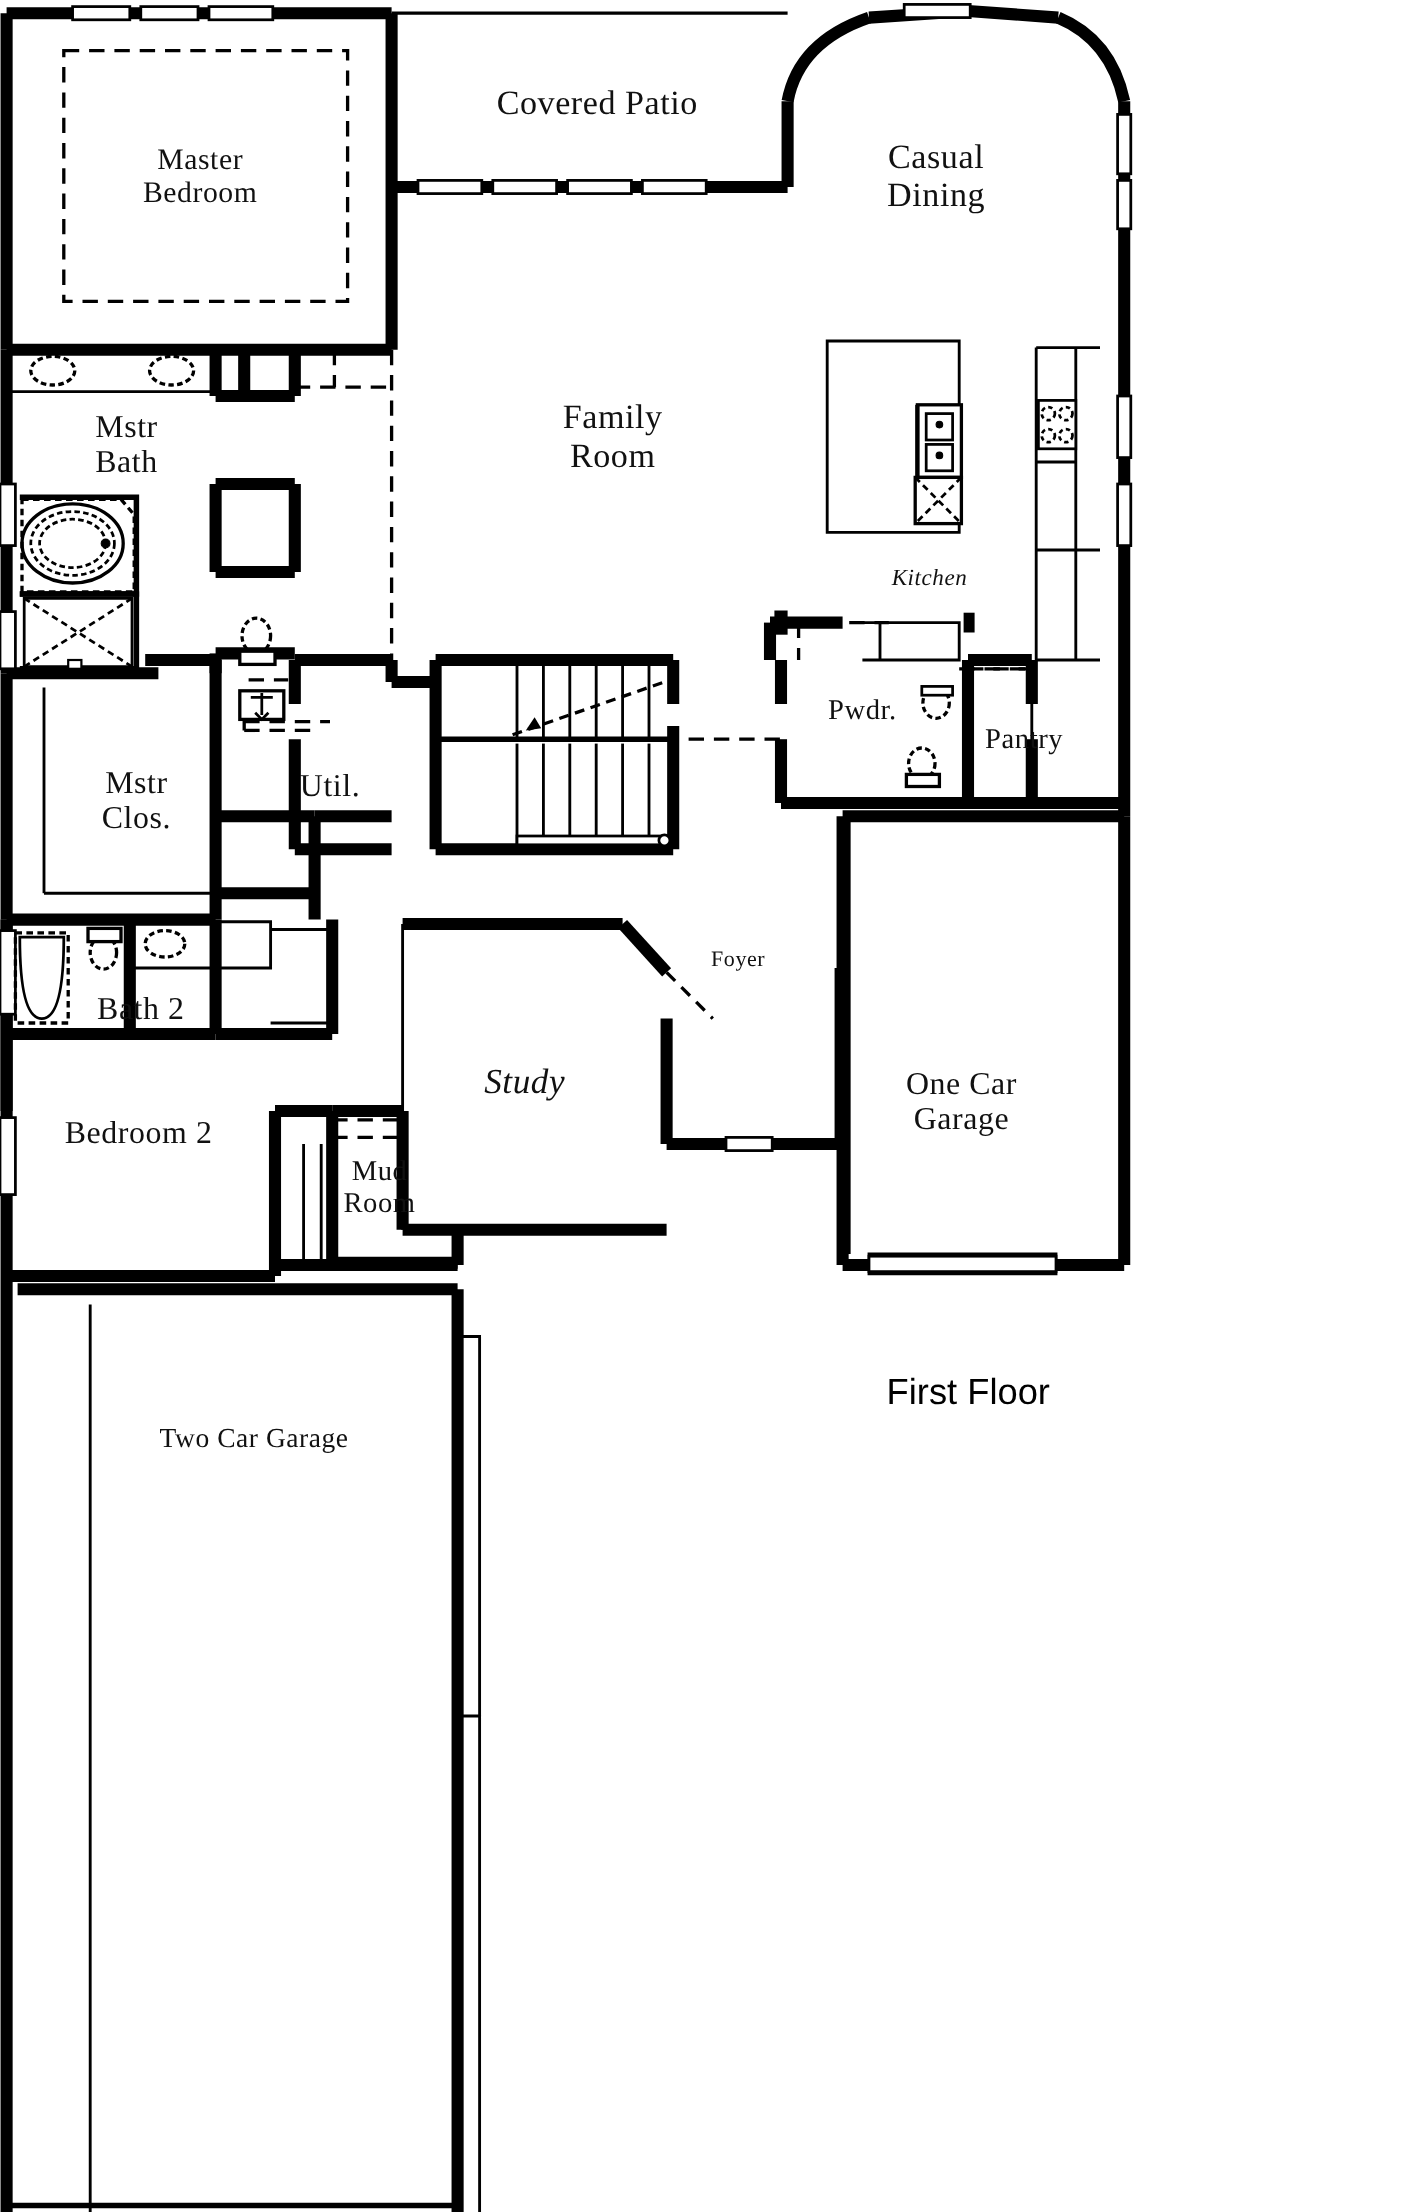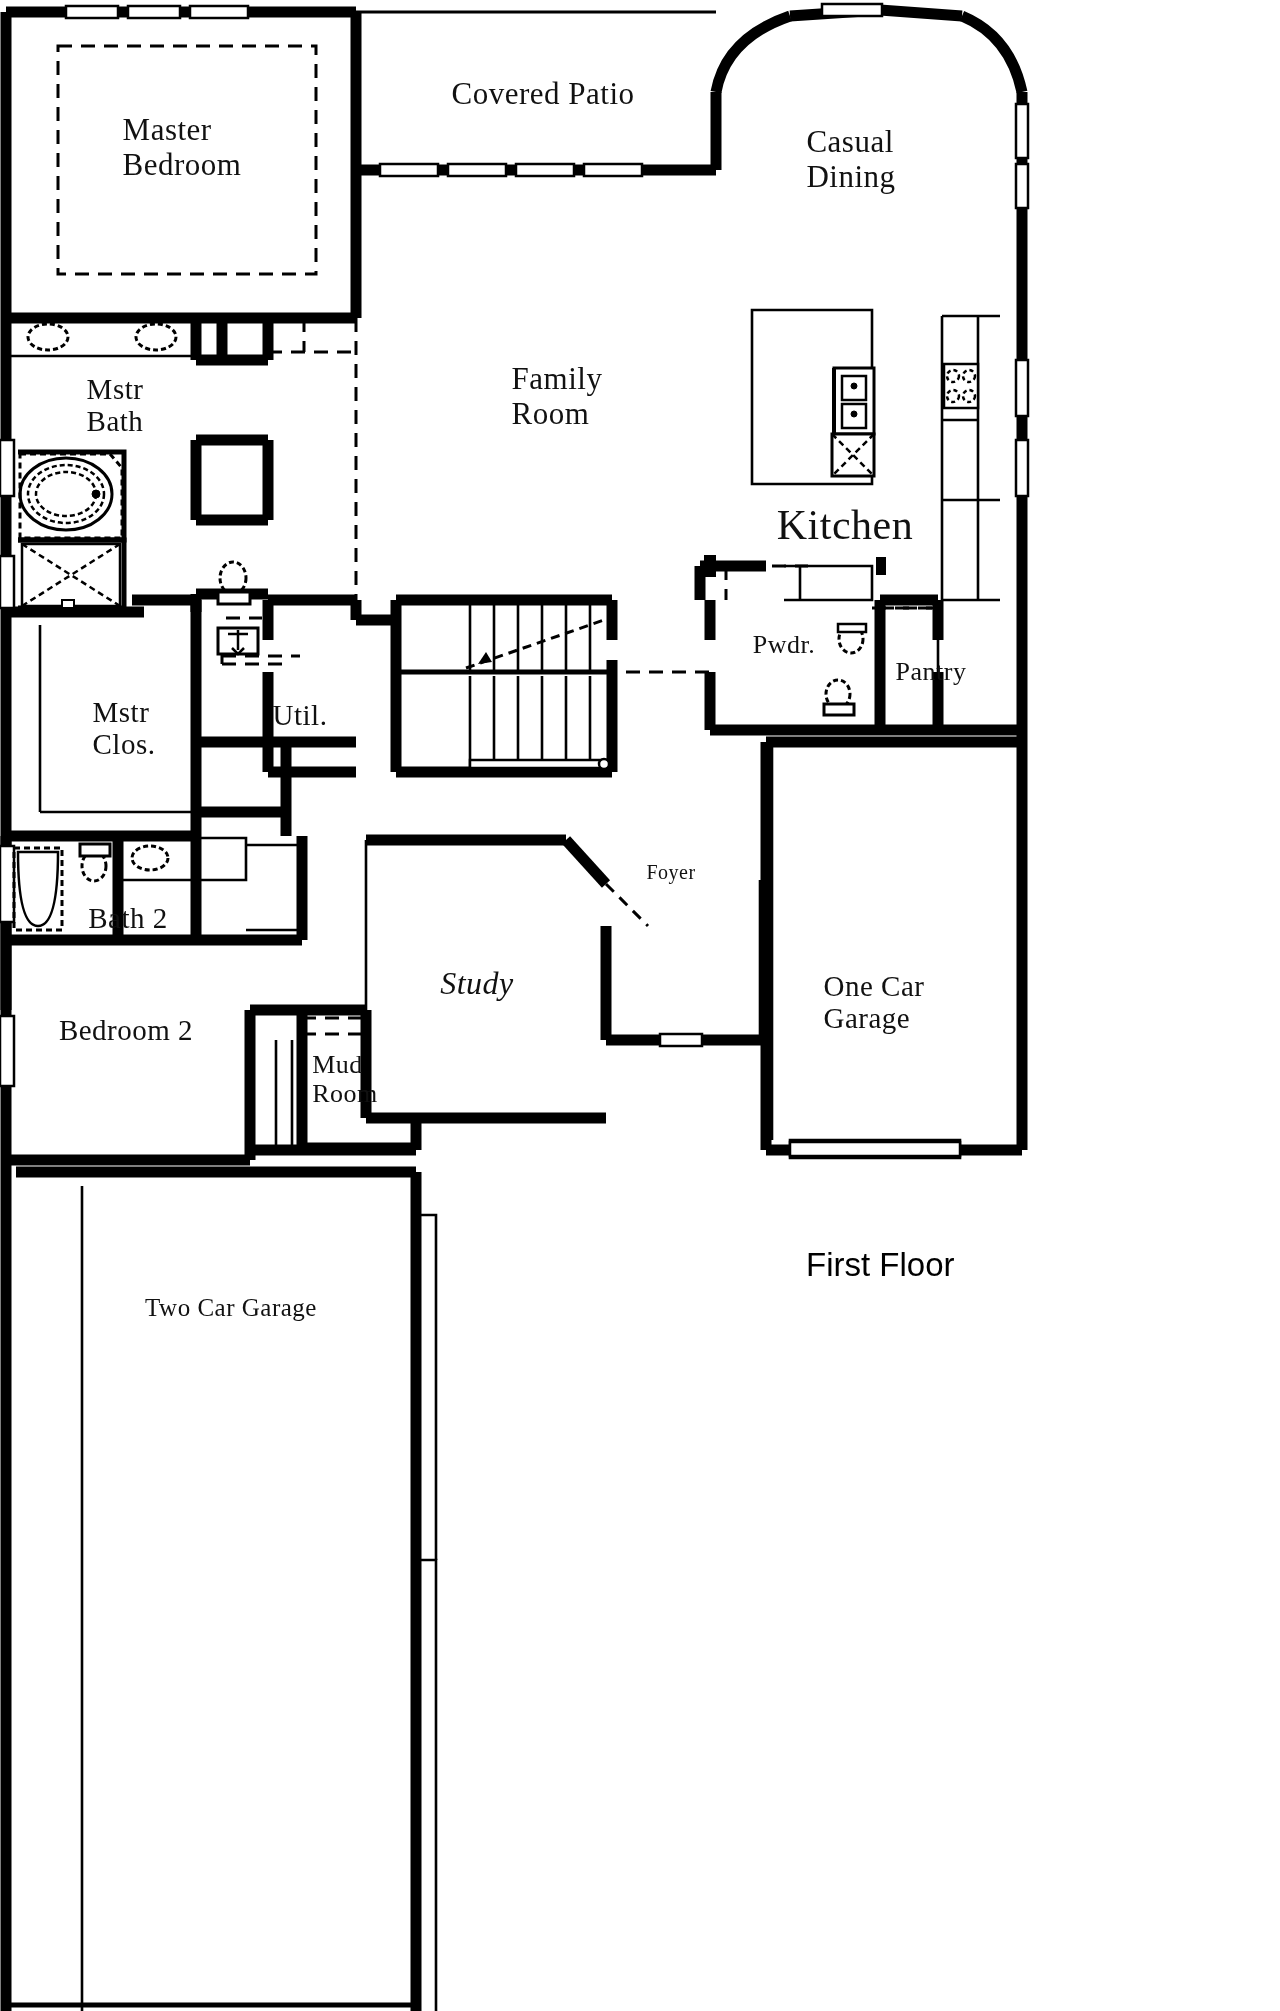--- a/index.html
+++ b/index.html
@@ -11,7 +11,7 @@
     position:absolute;
     font-family:"Liberation Serif", serif;
     color:#111;
-    text-align:left;
+    text-align:center;
     line-height:1.12;
     white-space:pre-line;
     letter-spacing:0.5px;

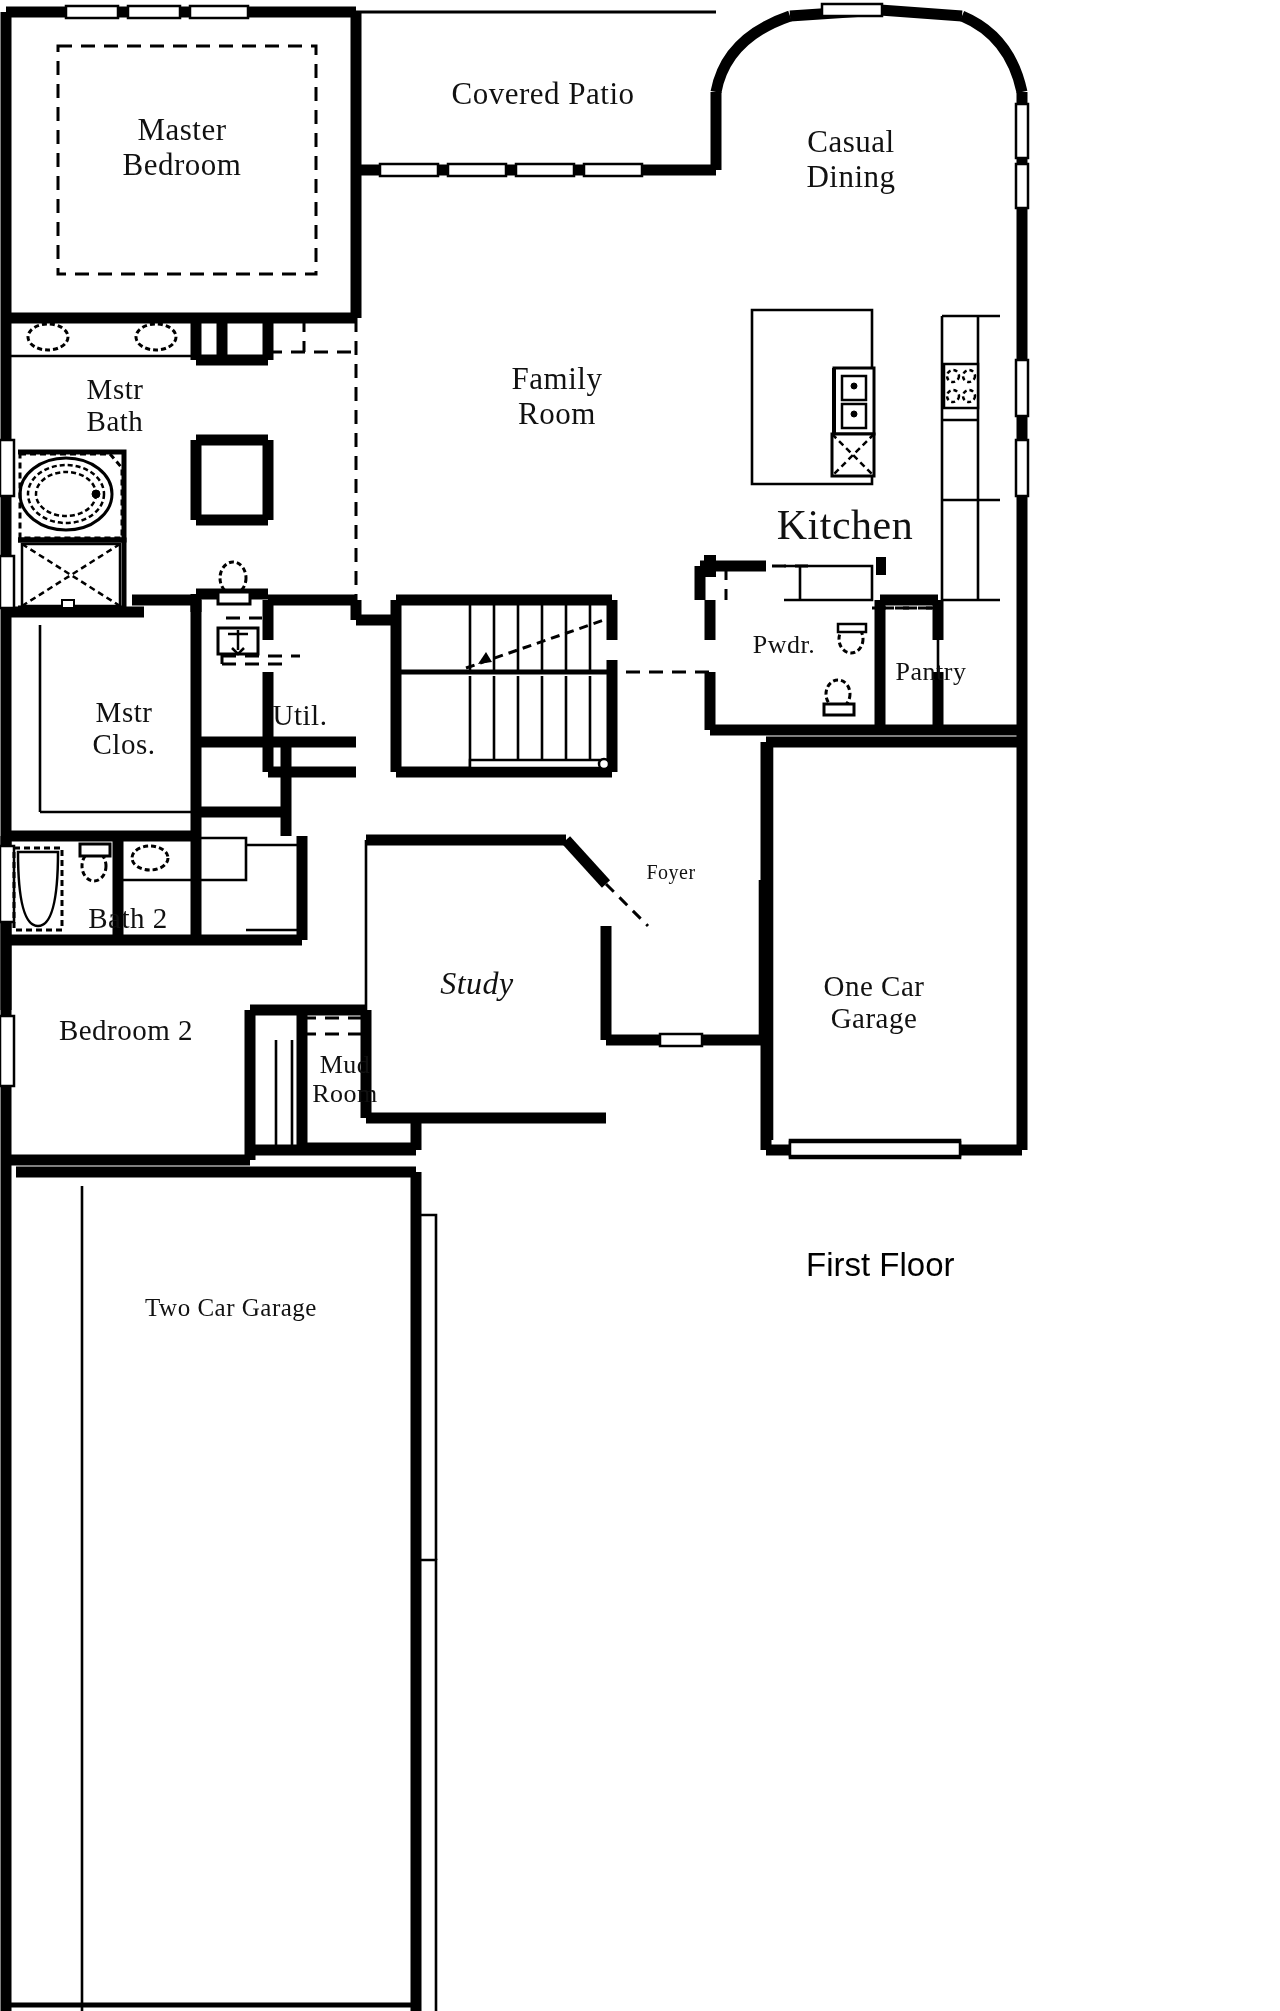--- a/index.html
+++ b/index.html
@@ -352,7 +352,7 @@
 
 </svg>
 
-<div class="roomlabel" style="left:182px;top:148px;transform:translate(-50%,-50%);font-size:31px;">Master
+<div class="roomlabel" style="left:182px;top:160px;transform:translate(-50%,-50%);font-size:27px;">Master
 Bedroom</div>
 
 <div class="roomlabel" style="left:543px;top:94px;transform:translate(-50%,-50%);font-size:31px;">Covered Patio</div>

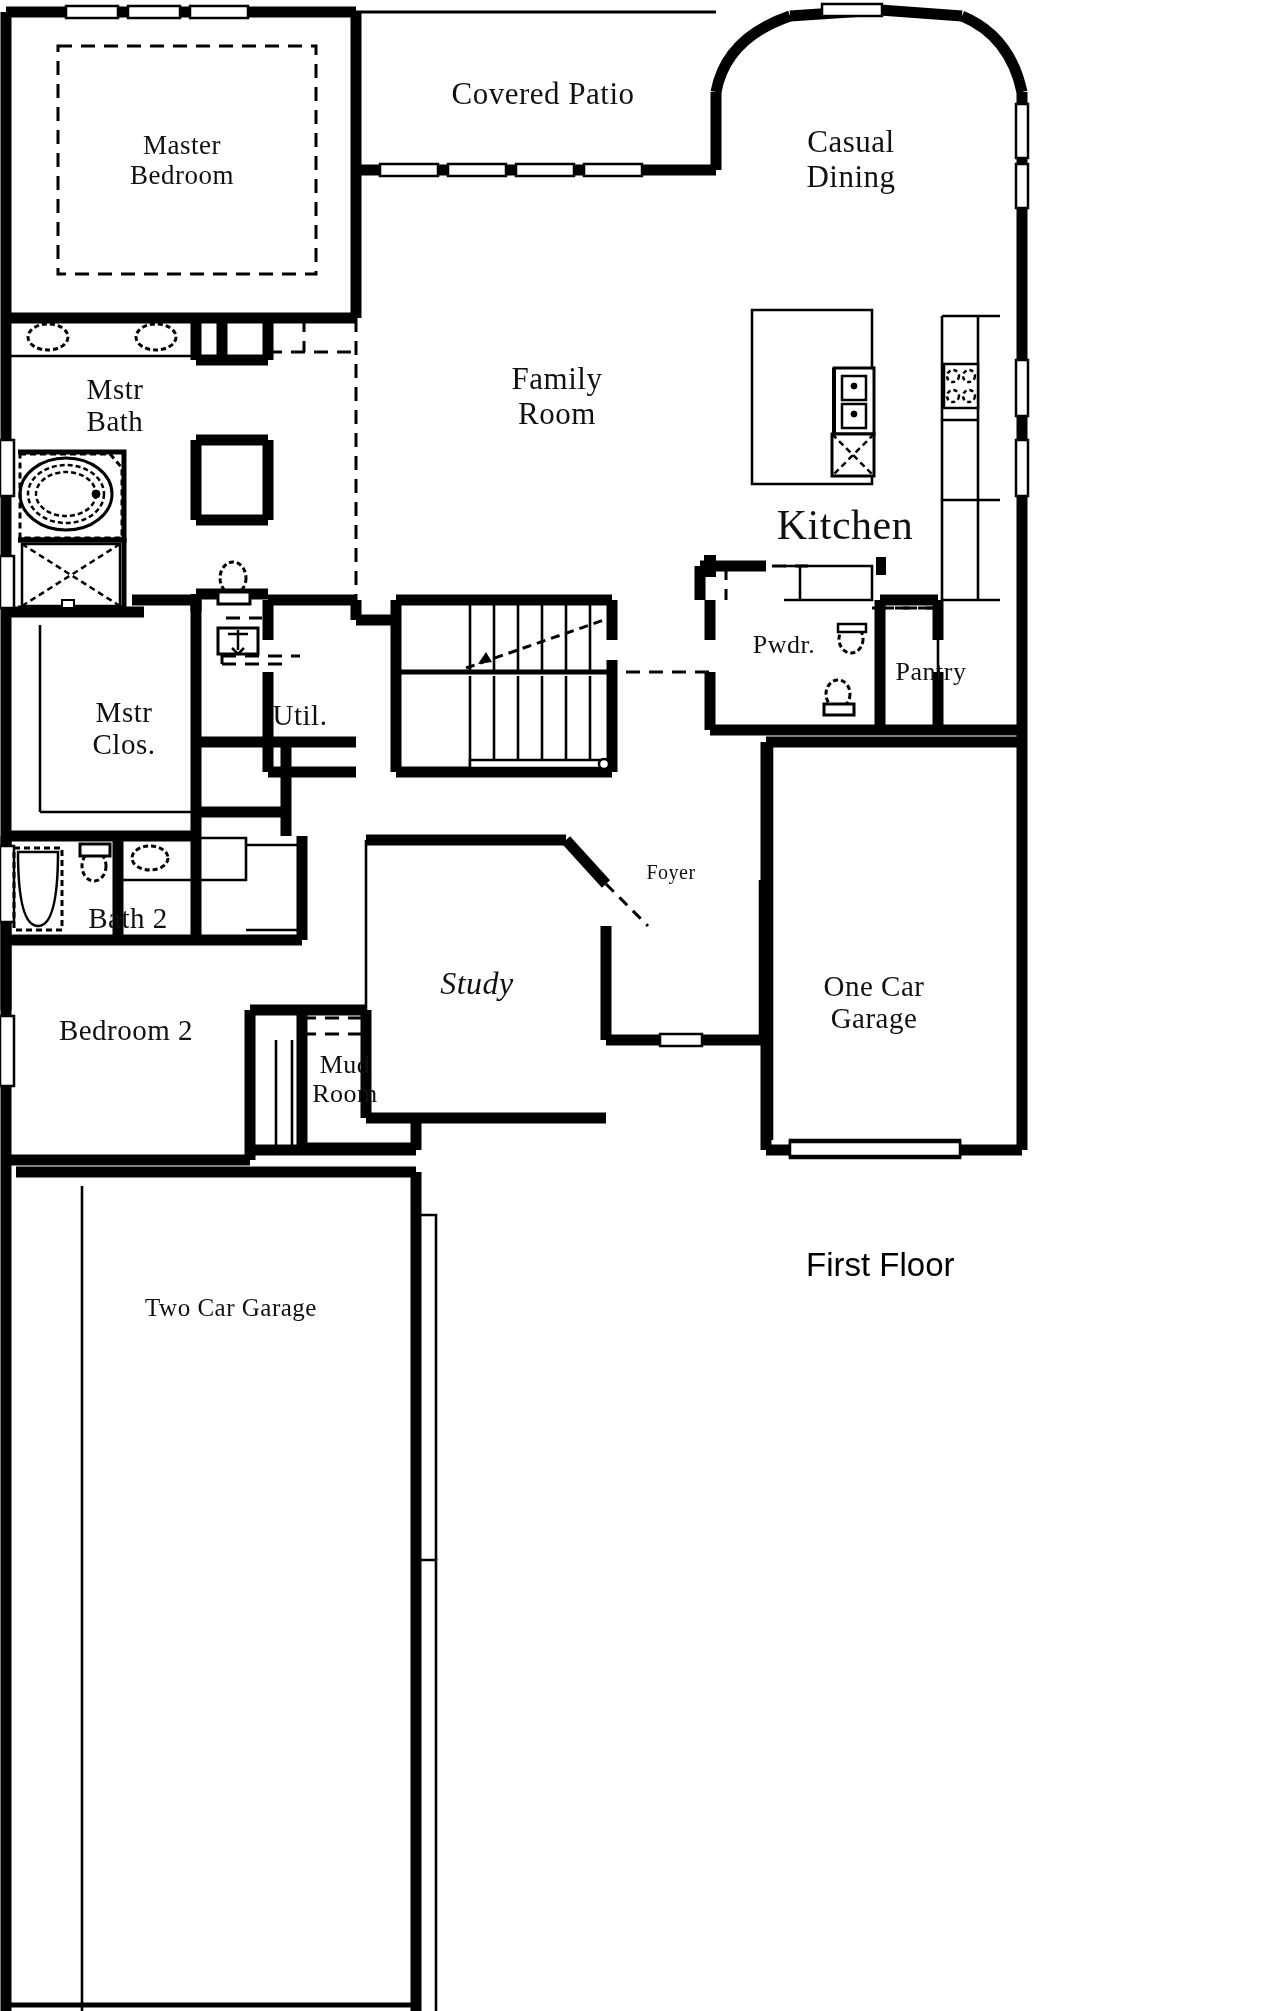--- a/index.html
+++ b/index.html
@@ -363,7 +363,7 @@
 <div class="roomlabel" style="left:557px;top:397px;transform:translate(-50%,-50%);font-size:31px;">Family
 Room</div>
 
-<div class="roomlabel" style="left:845px;top:526px;transform:translate(-50%,-50%);font-size:42px;">Kitchen</div>
+<div class="roomlabel" style="left:845px;top:526px;transform:translate(-50%,-50%);font-size:21px;font-style:italic;">Kitchen</div>
 
 <div class="roomlabel" style="left:115px;top:405px;transform:translate(-50%,-50%);font-size:29px;">Mstr
 Bath</div>

